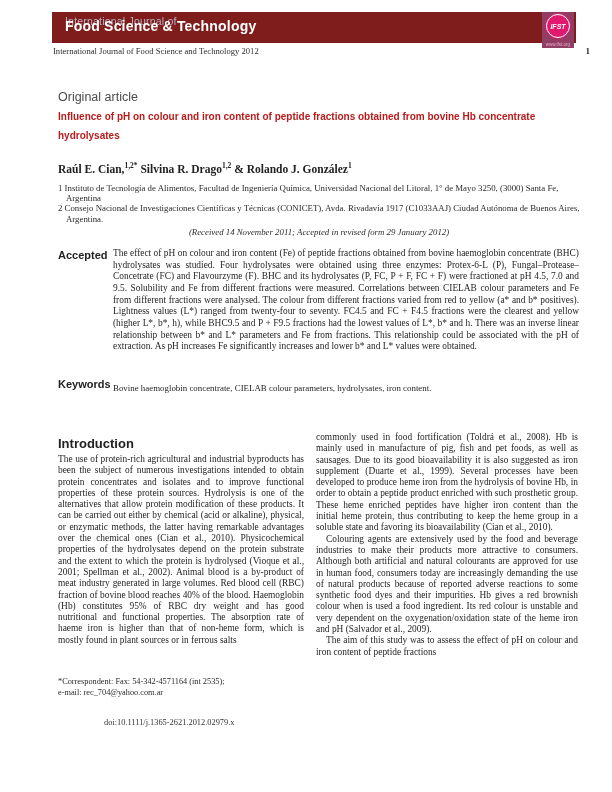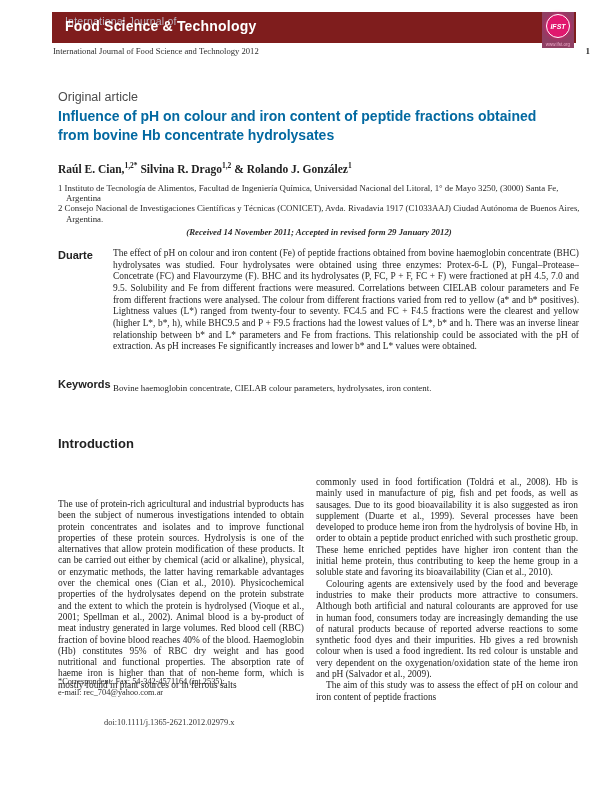--- a/index.html
+++ b/index.html
@@ -57,8 +57,8 @@
   }
   .title {
     position:absolute; left:58px; top:107px; width:505px;
-    font-family:"Liberation Sans", sans-serif; font-size:14px; font-weight:bold;
-    color:#0369a1; line-height:19px;
+    font-family:"Liberation Sans", sans-serif; font-size:10px; font-weight:bold;
+    color:#b91c1c; line-height:19px;
   }
   .authors {
     position:absolute; left:58px; top:161px; width:520px;

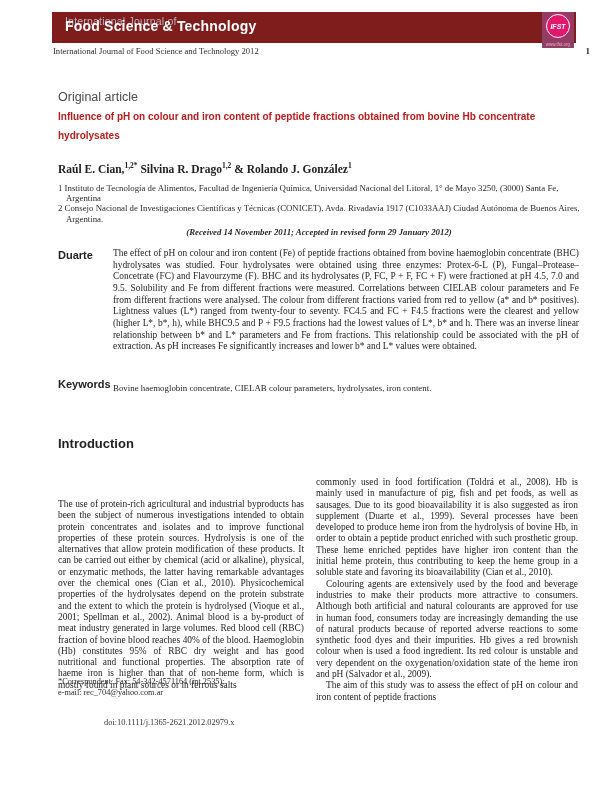--- a/index.html
+++ b/index.html
@@ -72,7 +72,7 @@
   .affiliations p { margin:0; padding-left:8px; text-indent:-8px; }
   .received {
     position:absolute; left:58px; top:227px; width:522px; text-align:center;
-    font-style:italic; font-size:8.8px; color:#2a2a2a;font-weight:bold;
+    font-style:italic; font-size:8.8px; color:#2a2a2a;
   }
 
   

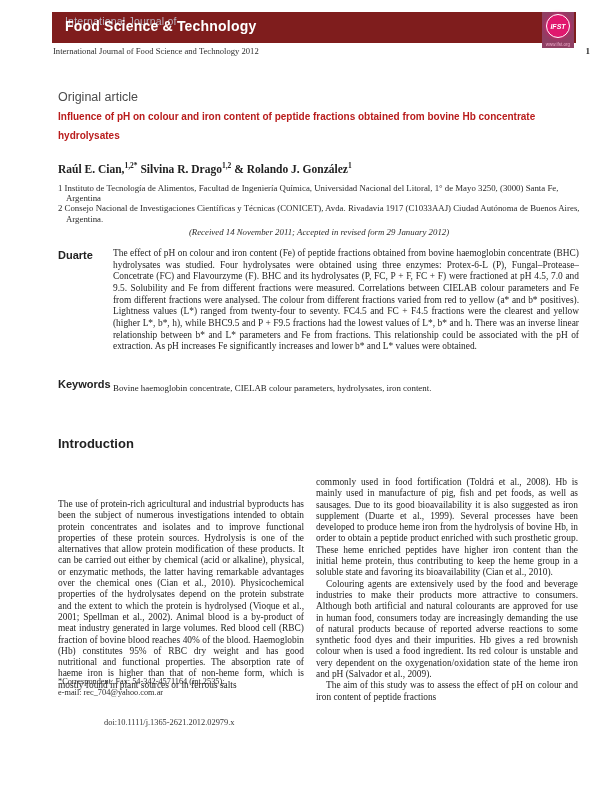--- a/index.html
+++ b/index.html
@@ -148,7 +148,7 @@
 
   <div class="received">(Received 14 November 2011; Accepted in revised form 29 January 2012)</div>
 
-  <div class="label summary-label">Duarte</div>
+  <div class="label summary-label">Accepted</div>
   <div class="summary-text">The effect of pH on colour and iron content (Fe) of peptide fractions obtained from bovine haemoglobin concentrate (BHC) hydrolysates was studied. Four hydrolysates were obtained using three enzymes: Protex-6-L (P), Fungal–Protease–Concetrate (FC) and Flavourzyme (F). BHC and its hydrolysates (P, FC, P + F, FC + F) were fractioned at pH 4.5, 7.0 and 9.5. Solubility and Fe from different fractions were measured. Correlations between CIELAB colour parameters and Fe from different fractions were analysed. The colour from different fractions varied from red to yellow (a* and b* positives). Lightness values (L*) ranged from twenty-four to seventy. FC4.5 and FC + F4.5 fractions were the clearest and yellow (higher L*, b*, h), while BHC9.5 and P + F9.5 fractions had the lowest values of L*, b* and h. There was an inverse linear relationship between b* and L* parameters and Fe from fractions. This relationship could be associated with the pH of extraction. As pH increases Fe significantly increases and lower b* and L* values were obtained.</div>
 
   <div class="label keywords-label">Keywords</div>

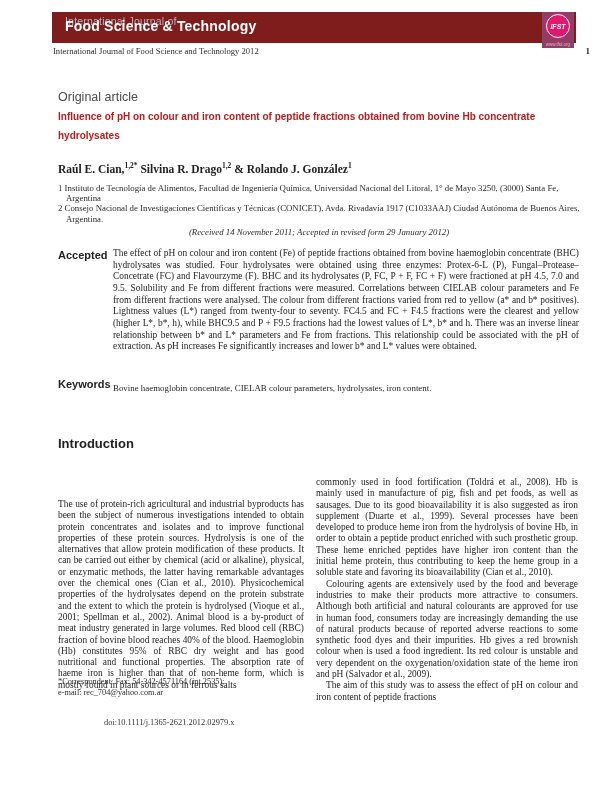--- a/index.html
+++ b/index.html
@@ -95,7 +95,7 @@
     position:absolute; left:58px; top:436px;
     font-family:"Liberation Sans", sans-serif; font-size:13px; font-weight:bold; color:#222222;
   }
-  .col { position:absolute; font-size:9.4px; line-height:11.3px; text-align:justify; color:#1e1e1e;margin-top:45px; }
+  .col { position:absolute; font-size:9.4px; line-height:11.3px; text-align:justify; color:#1e1e1e; }
   .col p { margin:0; }
   .col p.indent { text-indent:10px; }
   .col-left  { left:58px;  top:454px; width:246px; }

